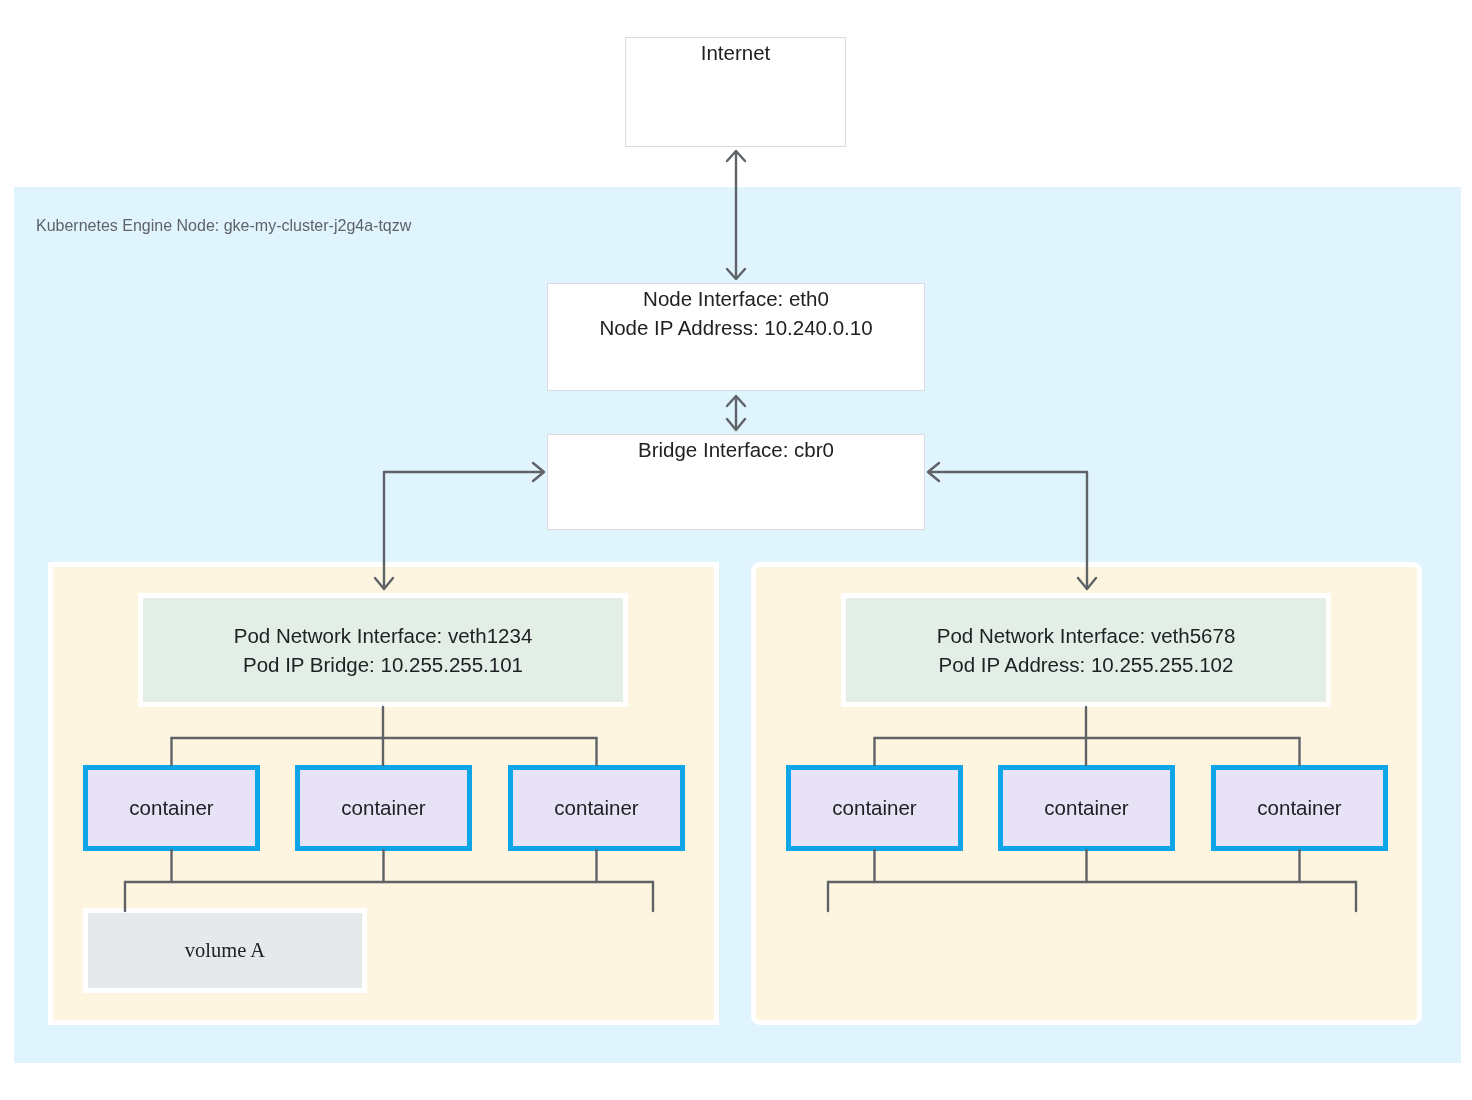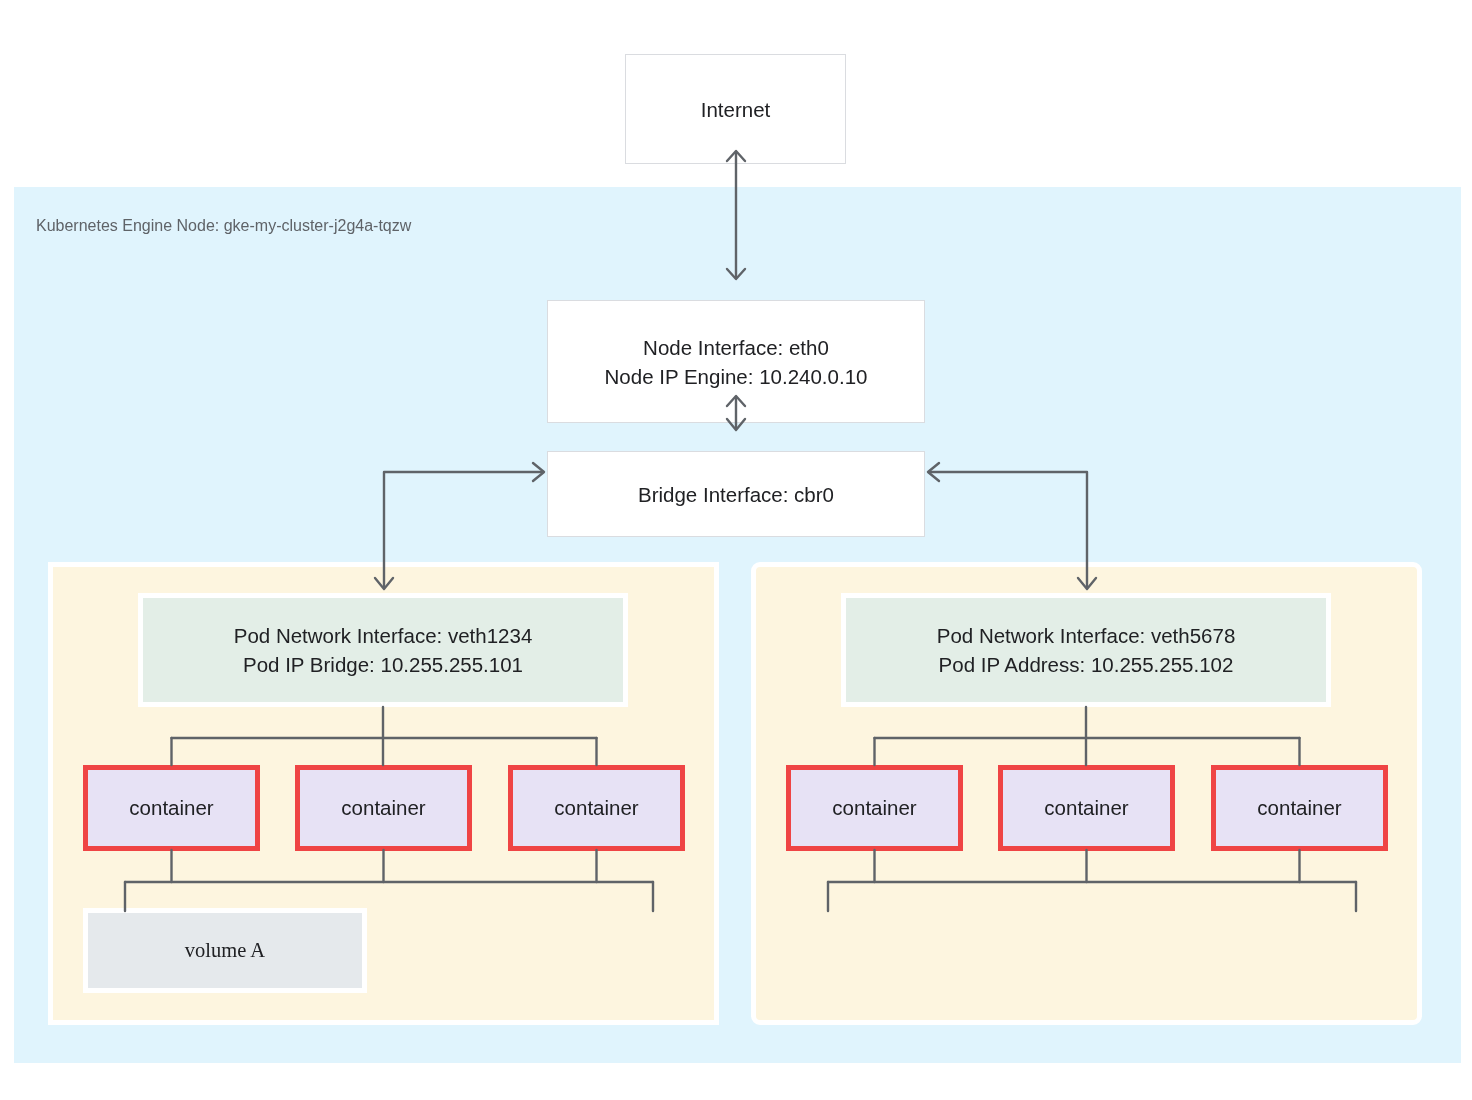--- a/index.html
+++ b/index.html
@@ -20,11 +20,9 @@
     display: flex;
     flex-direction: column;
     align-items: center;
-    justify-content: center;
     text-align: center;
     font-size: 20.5px;
     line-height: 29px;
-    margin-top: 17px;
   }
   .internet-box { left: 625px; top: 37px; width: 221px; height: 110px; }
   .node-box     { left: 547px; top: 283px; width: 378px; height: 123px; }

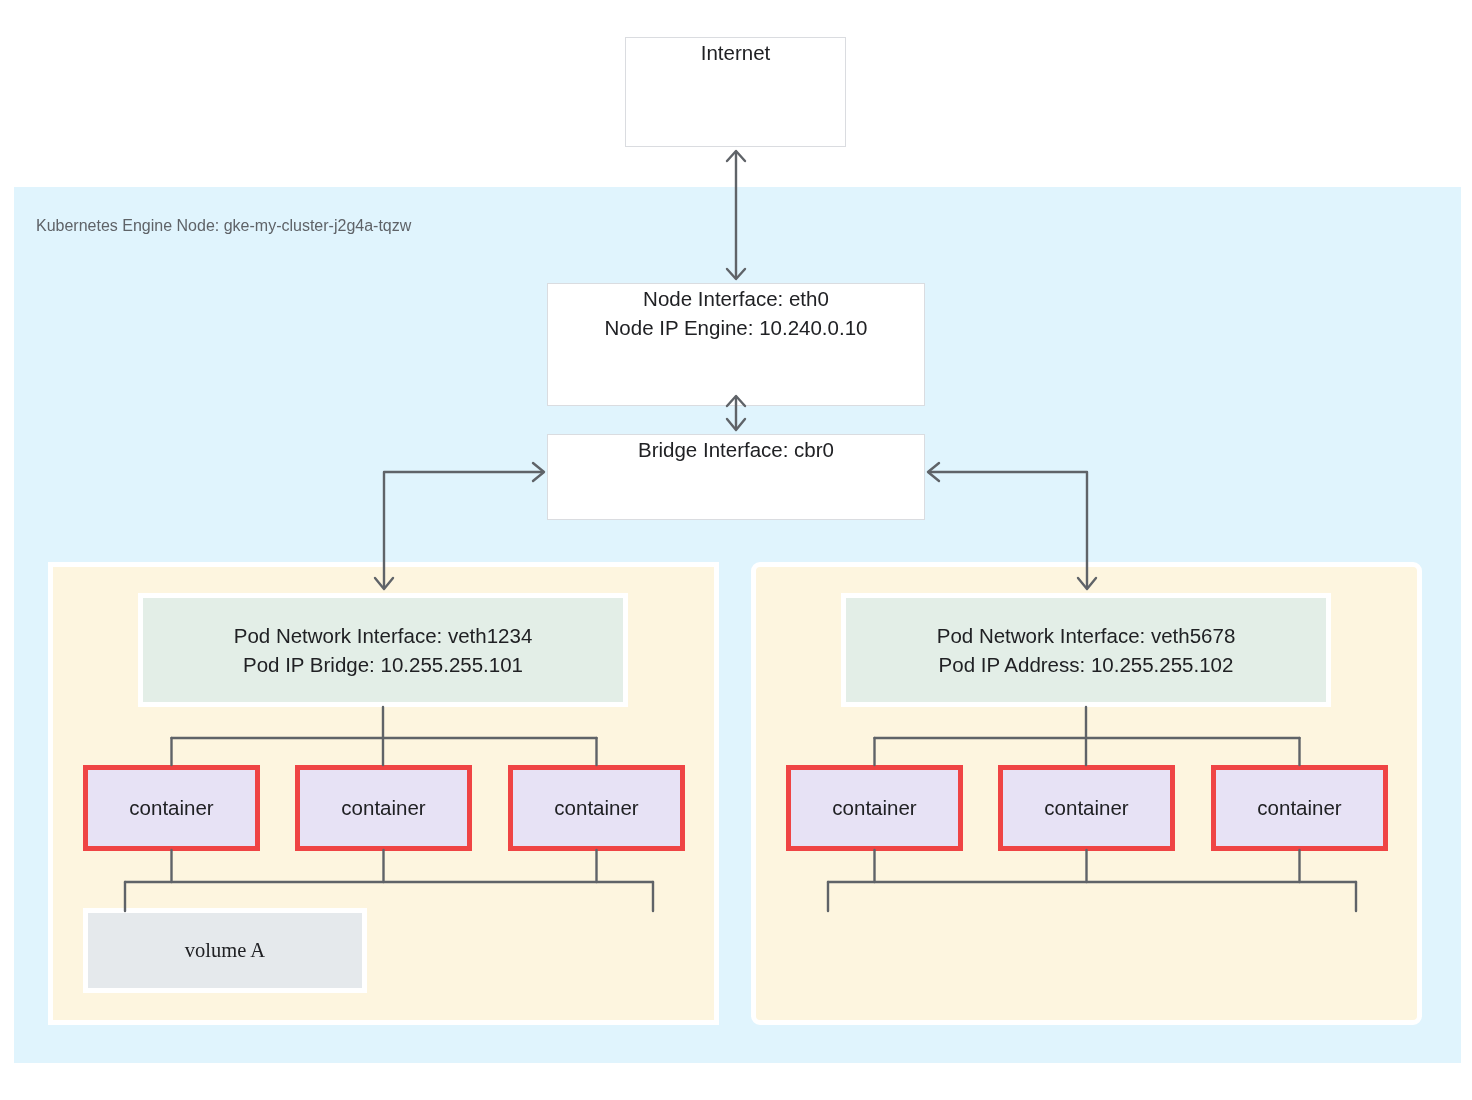--- a/index.html
+++ b/index.html
@@ -25,7 +25,7 @@
     line-height: 29px;
   }
   .internet-box { left: 625px; top: 37px; width: 221px; height: 110px; }
-  .node-box     { left: 547px; top: 283px; width: 378px; height: 123px; }
+  .node-box     { left: 547px; top: 283px; width: 378px; height: 108px; }
   .bridge-box   { left: 547px; top: 434px; width: 378px; height: 86px; }
 
   .cluster {

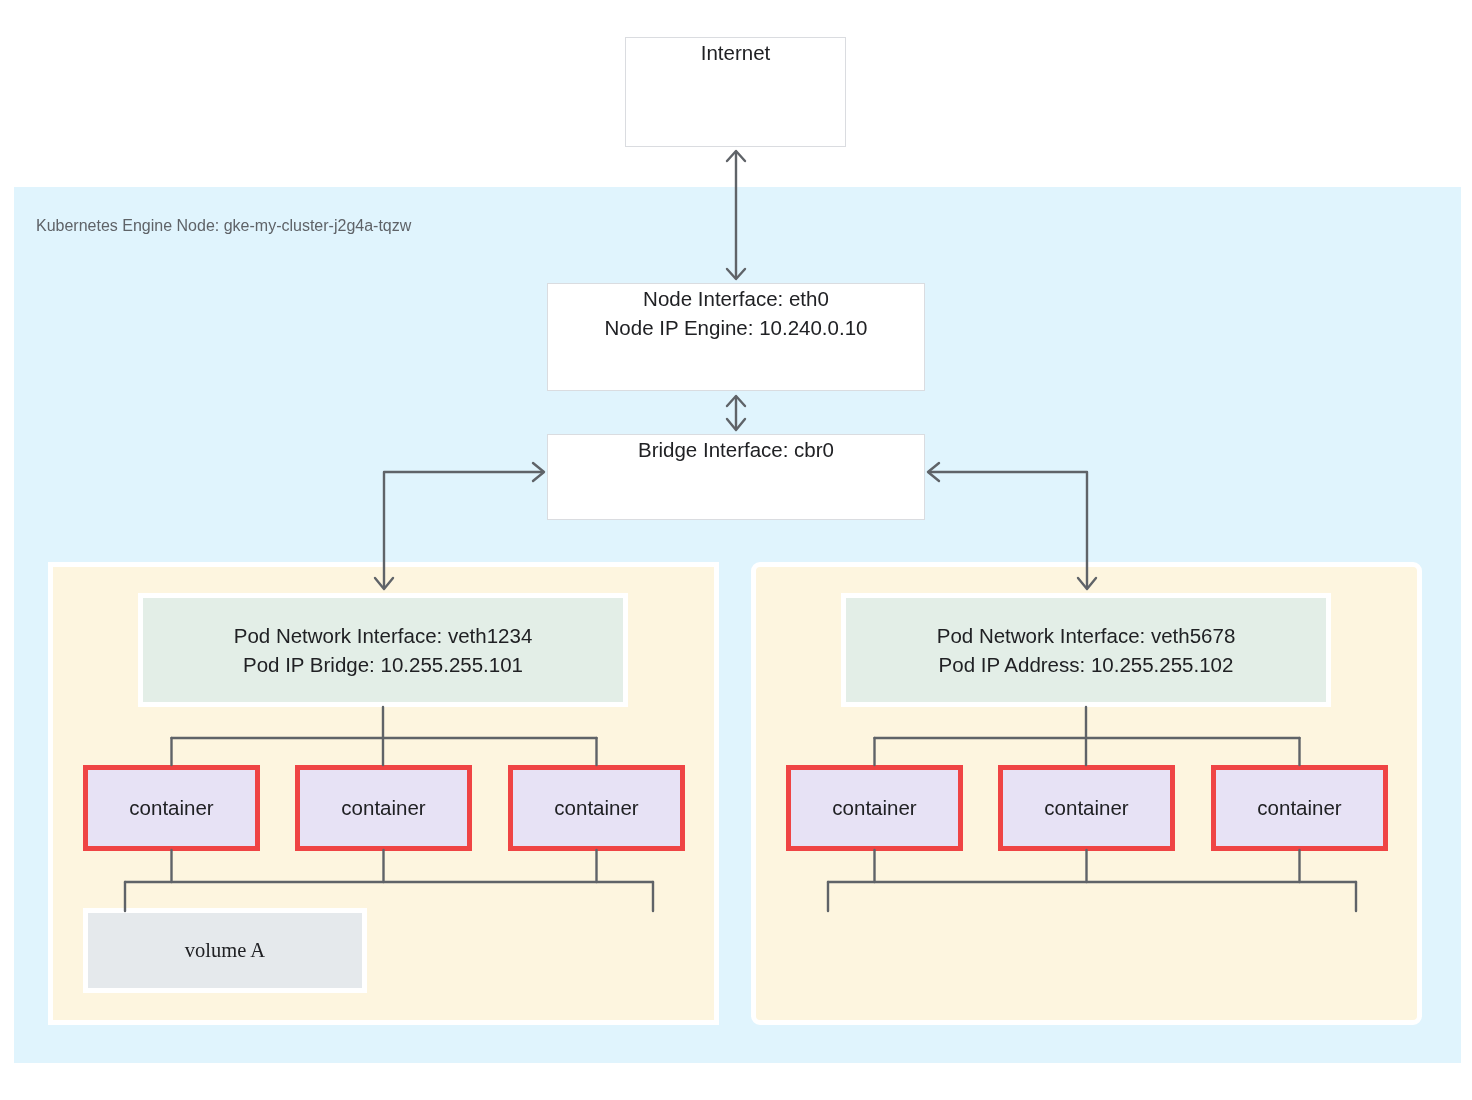--- a/index.html
+++ b/index.html
@@ -127,7 +127,7 @@
 
   <div class="white-box node-box">
     <div>Node Interface: eth0</div>
-    <div>Node IP Engine: 10.240.0.10</div>
+    <div>Node IP Address: 10.240.0.10</div>
   </div>
 
   <div class="white-box bridge-box">

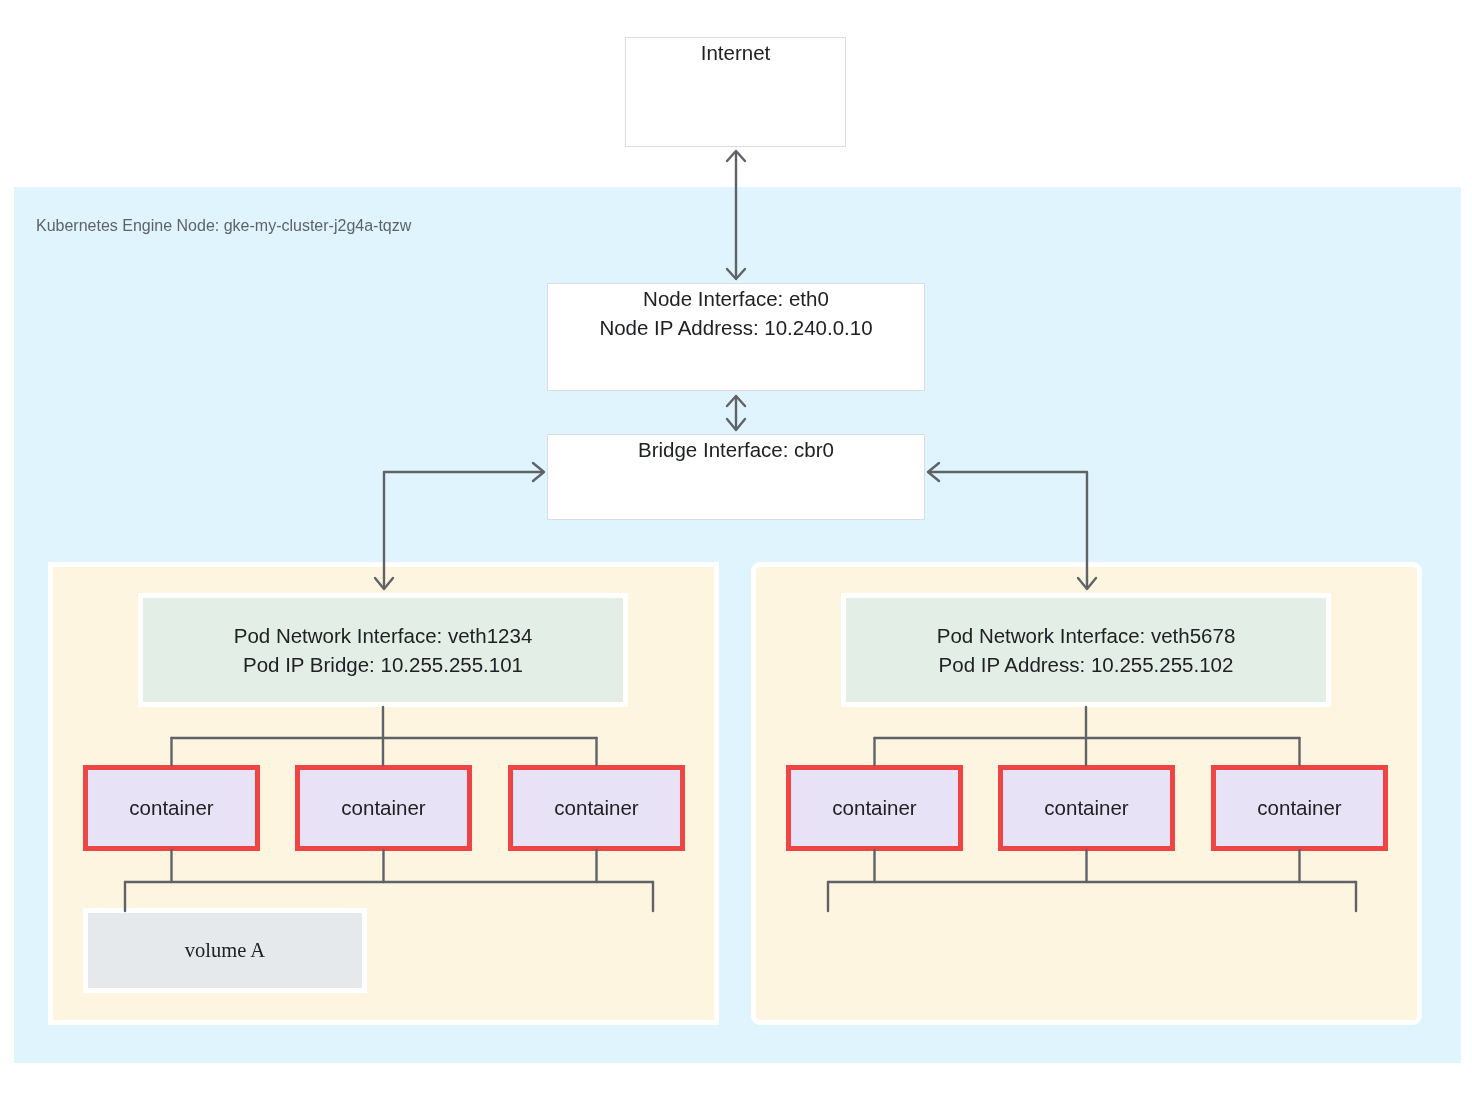--- a/index.html
+++ b/index.html
@@ -26,7 +26,7 @@
   }
   .internet-box { left: 625px; top: 37px; width: 221px; height: 110px; }
   .node-box     { left: 547px; top: 283px; width: 378px; height: 108px; }
-  .bridge-box   { left: 547px; top: 434px; width: 378px; height: 86px; }
+  .bridge-box   { left: 547px; top: 434px; width: 378px; height: 96px; }
 
   .cluster {
     position: absolute;

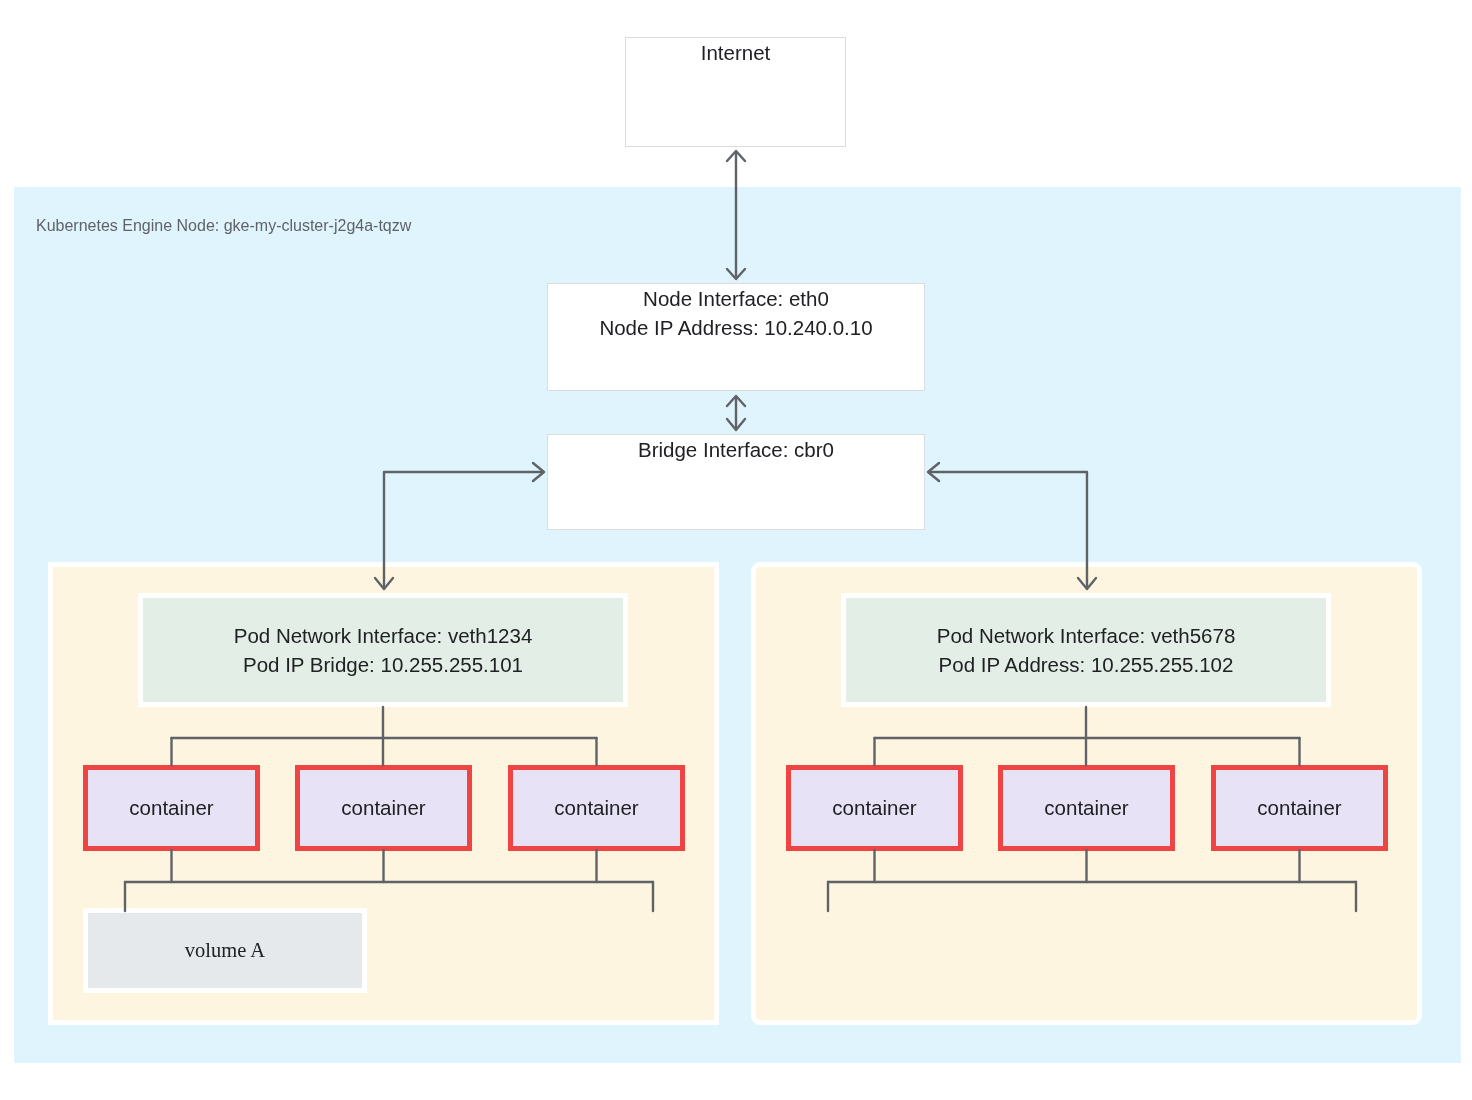--- a/index.html
+++ b/index.html
@@ -72,7 +72,7 @@
     top: 198px;
     width: 177px; height: 86px;
     background: #E7E2F5;
-    border: 5px solid #ef4444;
+    border: 5px solid #0ea5e9;
     box-sizing: border-box;
     display: flex;
     align-items: center;

